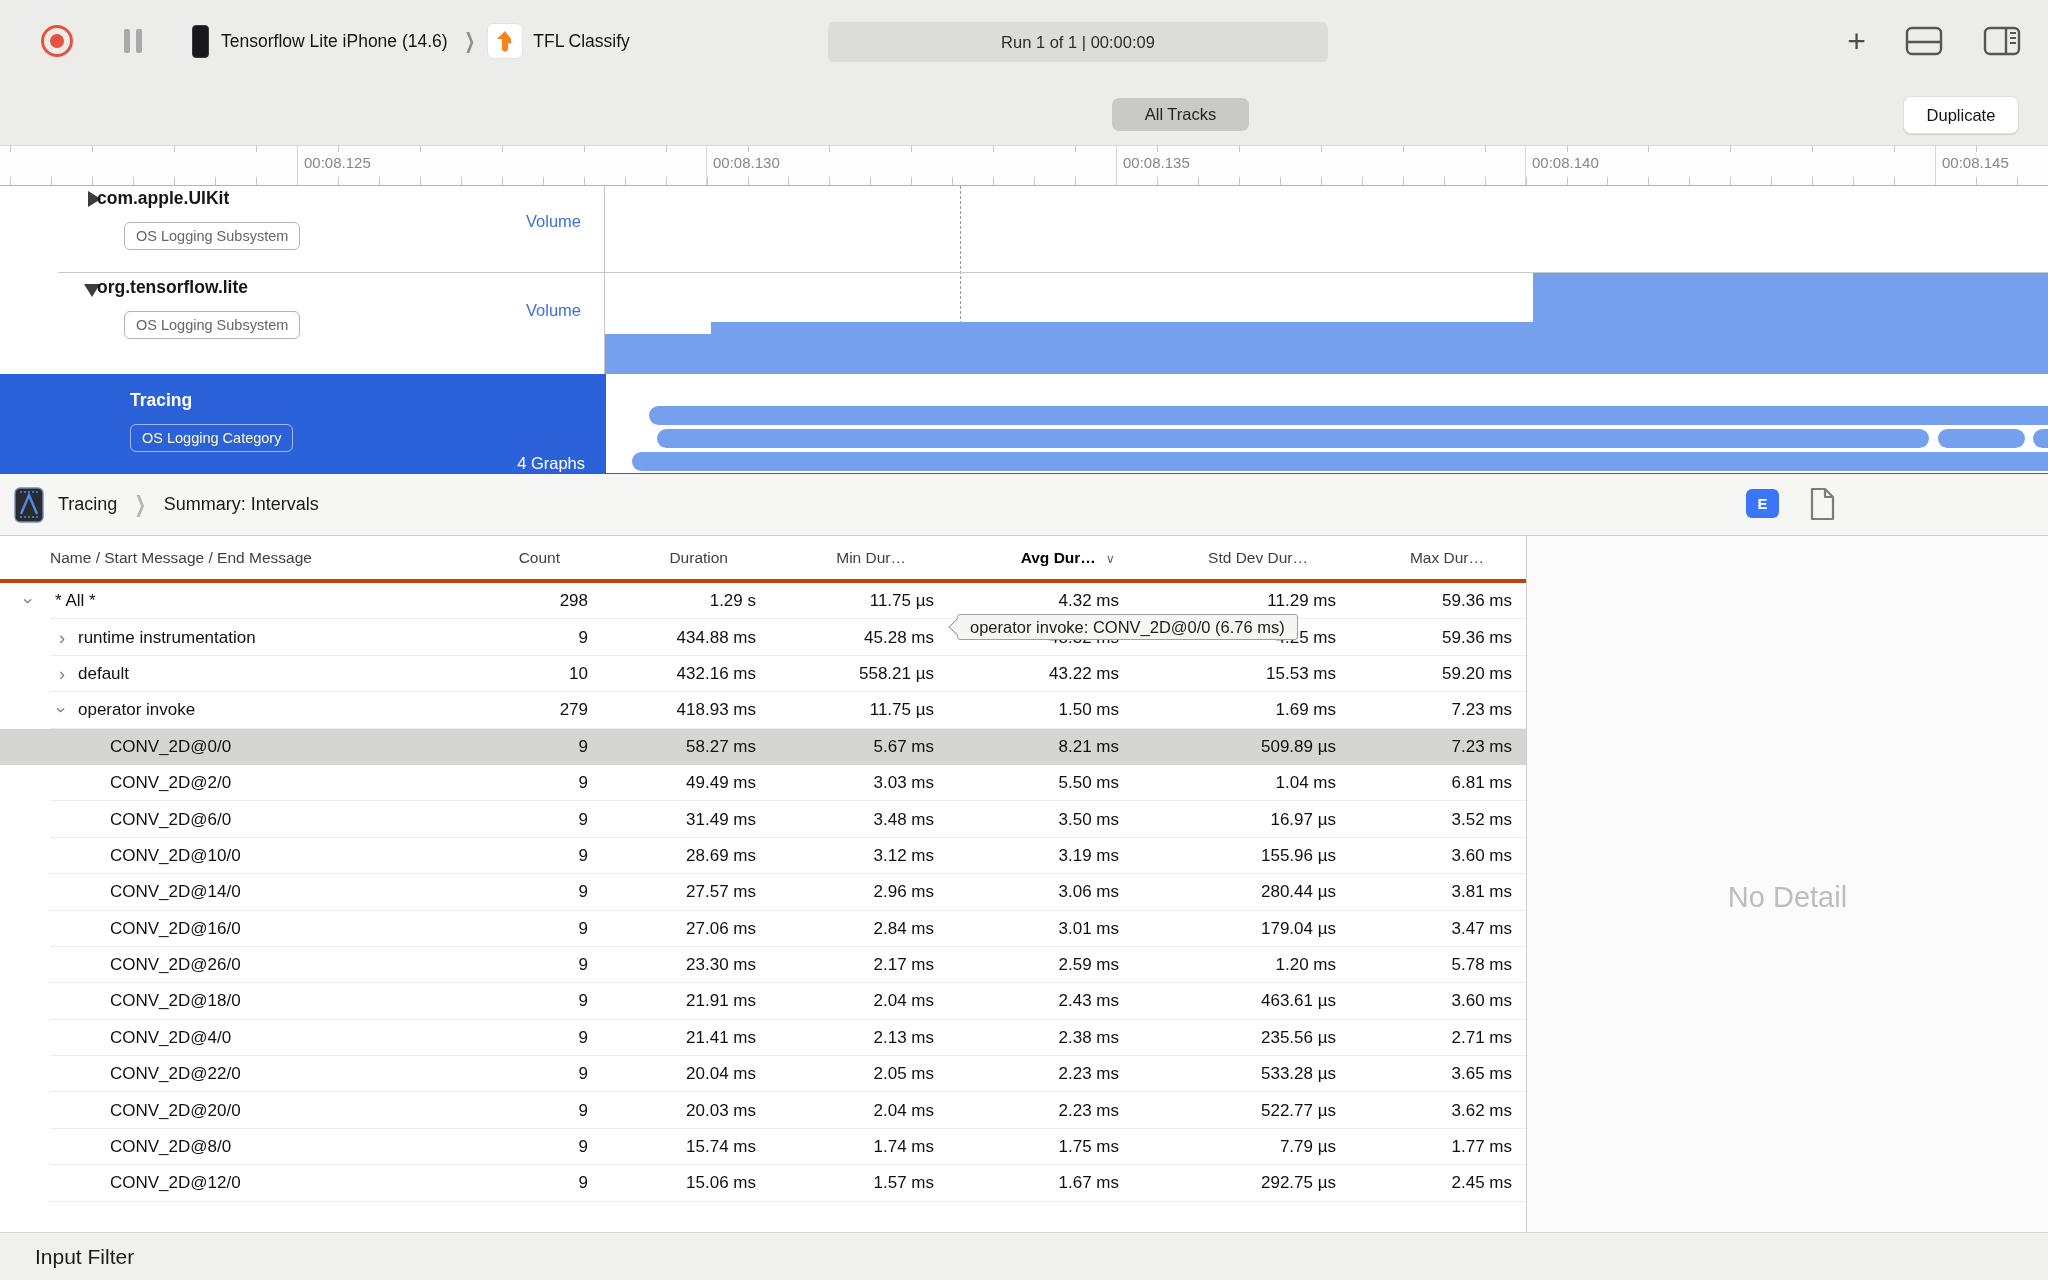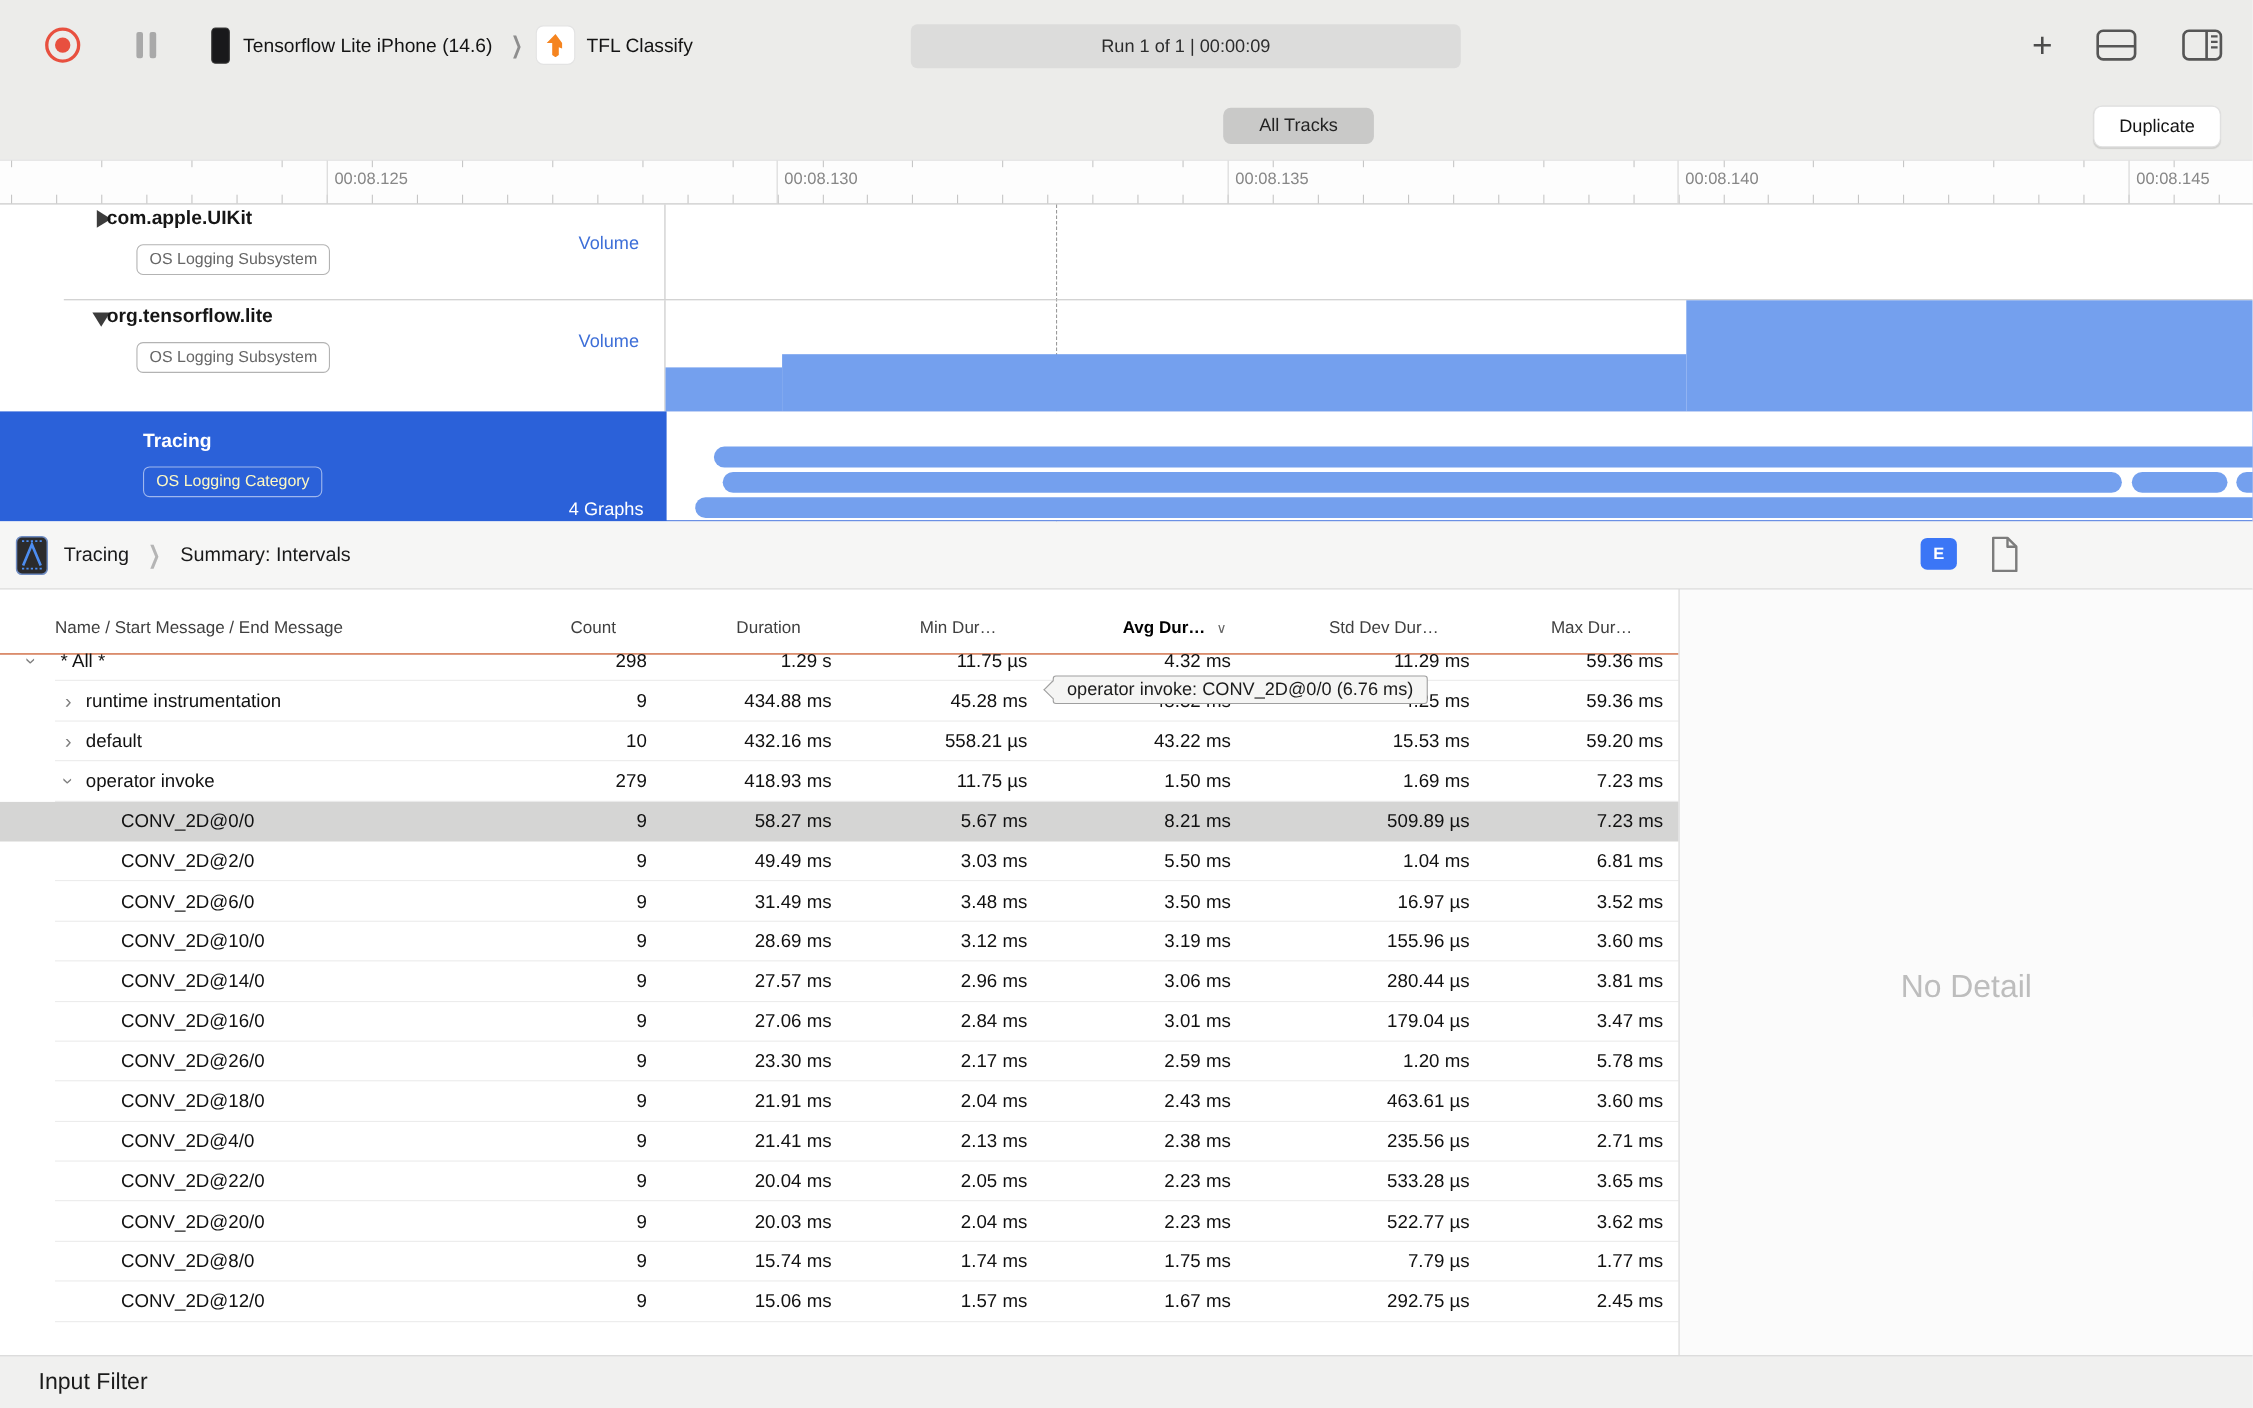--- a/index.html
+++ b/index.html
@@ -88,7 +88,7 @@
   #nodetail{position:absolute;left:0;right:0;top:345px;text-align:center;font-size:29px;color:#bdbdbd;}
 
   .tgrid{display:grid;grid-template-columns:460px 142px 168px 178px 185px 217px 176px;}
-  #thead-row{position:absolute;left:0;top:12px;width:1526px;height:47px;border-bottom:1px solid #c2410c;
+  #thead-row{position:absolute;left:0;top:0;width:1526px;height:47px;border-bottom:4px solid #c2410c;
              box-sizing:border-box;align-items:center;}
   #thead-row .hc{font-size:15.5px;color:#3f3f3f;text-align:right;padding-right:42px;position:relative;}
   #thead-row .hc.first{text-align:left;padding-left:50px;padding-right:0;}

